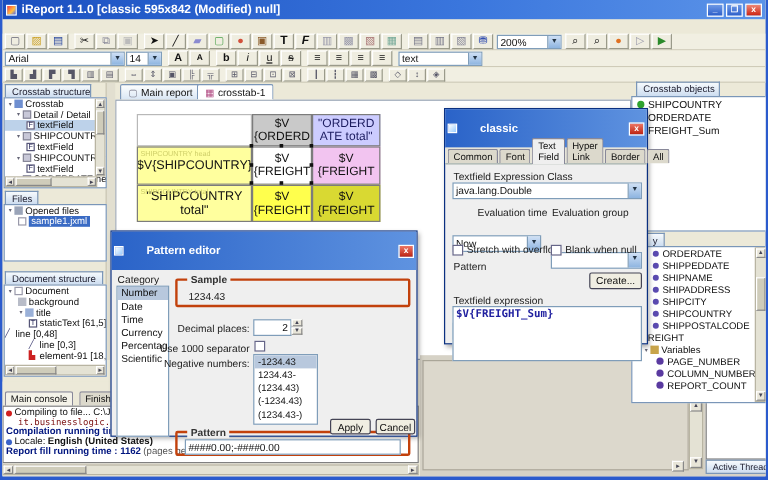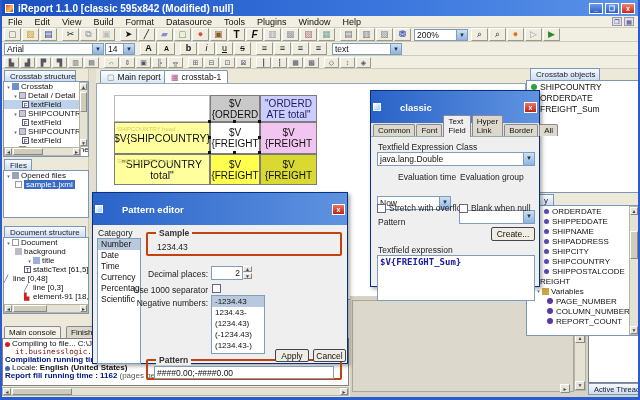--- a/index.html
+++ b/index.html
@@ -99,22 +99,6 @@
     </div>
   </div>
 
-  <div class="a menubar">
-    <span class="mi">File</span>
-    <span class="mi">Edit</span>
-    <span class="mi">View</span>
-    <span class="mi">Build</span>
-    <span class="mi">Format</span>
-    <span class="mi">Datasource</span>
-    <span class="mi">Tools</span>
-    <span class="mi">Plugins</span>
-    <span class="mi">Window</span>
-    <span class="mi">Help</span>
-    <span class="mright">
-      <span class="micn">❐</span>
-      <span class="micn">▦</span>
-    </span>
-  </div>
 
   <div class="a tbar" style="top:28px;height:14px;">
     <div class="ti">

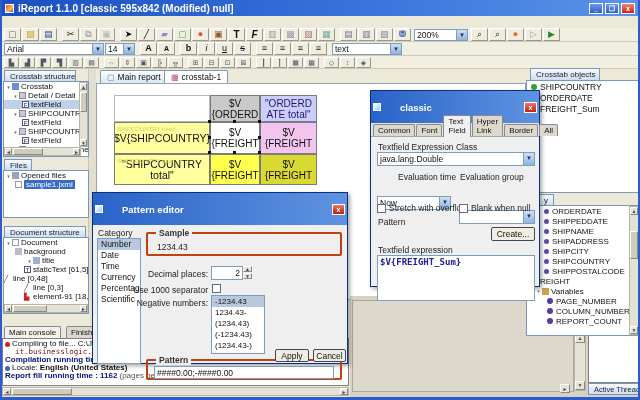--- a/index.html
+++ b/index.html
@@ -368,7 +368,7 @@
       <span class="tico" style="background:#b8bcc8;"></span>
       <span>background</span>
     </div>
-    <div class="trow" style="padding-left:11px;margin-left:12px;">
+    <div class="trow" style="padding-left:11px;">
       <span class="tgl">▾</span>
         <span class="tico" style="background:#9ab0d8;"></span>
       <span>title</span>

